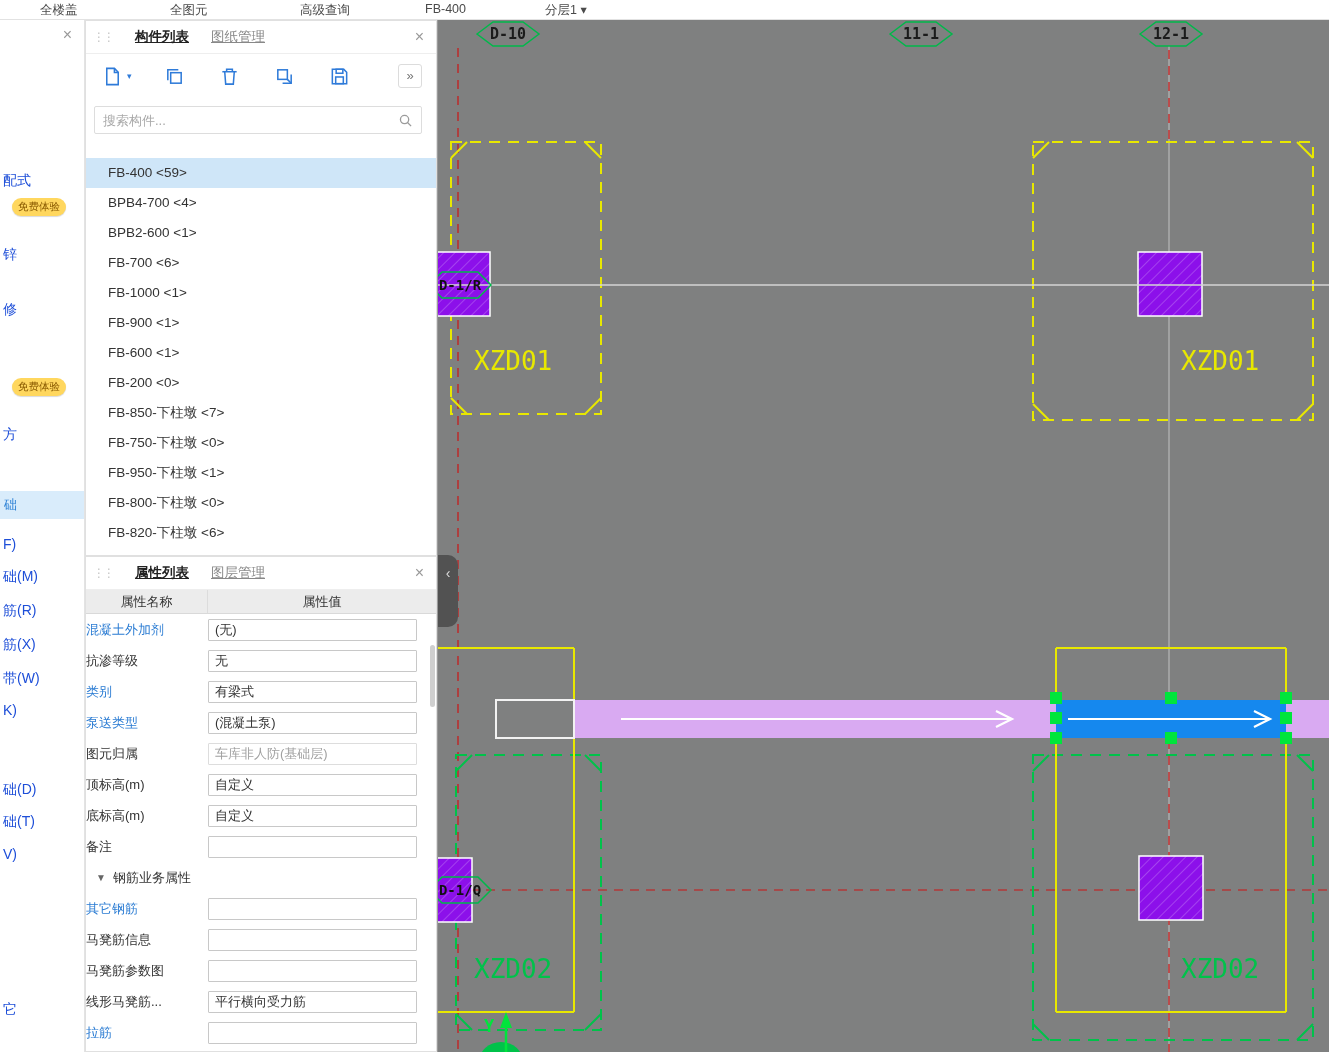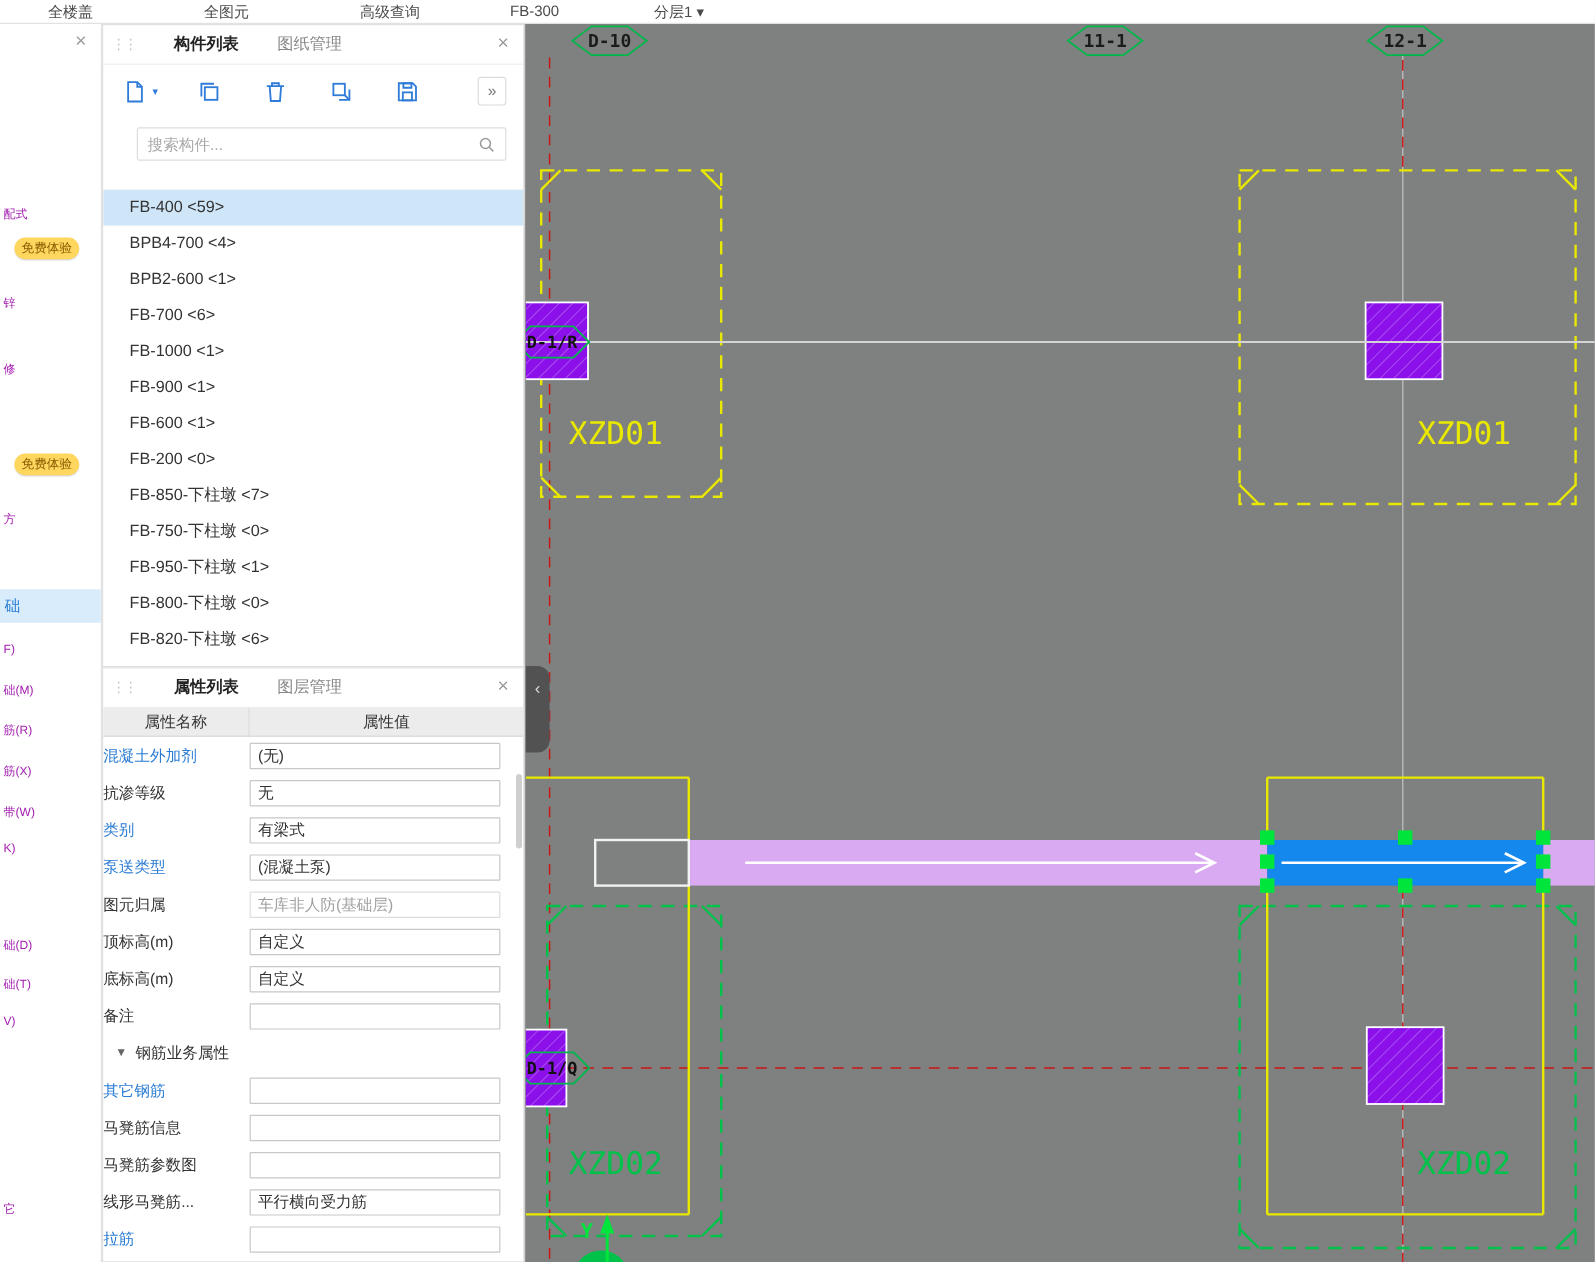--- a/index.html
+++ b/index.html
@@ -77,7 +77,7 @@
   <span style="left:40px">全楼盖</span>
   <span style="left:170px">全图元</span>
   <span style="left:300px">高级查询</span>
-  <span style="left:425px">FB-300</span>
+  <span style="left:425px">FB-400</span>
   <span style="left:545px">分层1 ▾</span>
 </div>
 

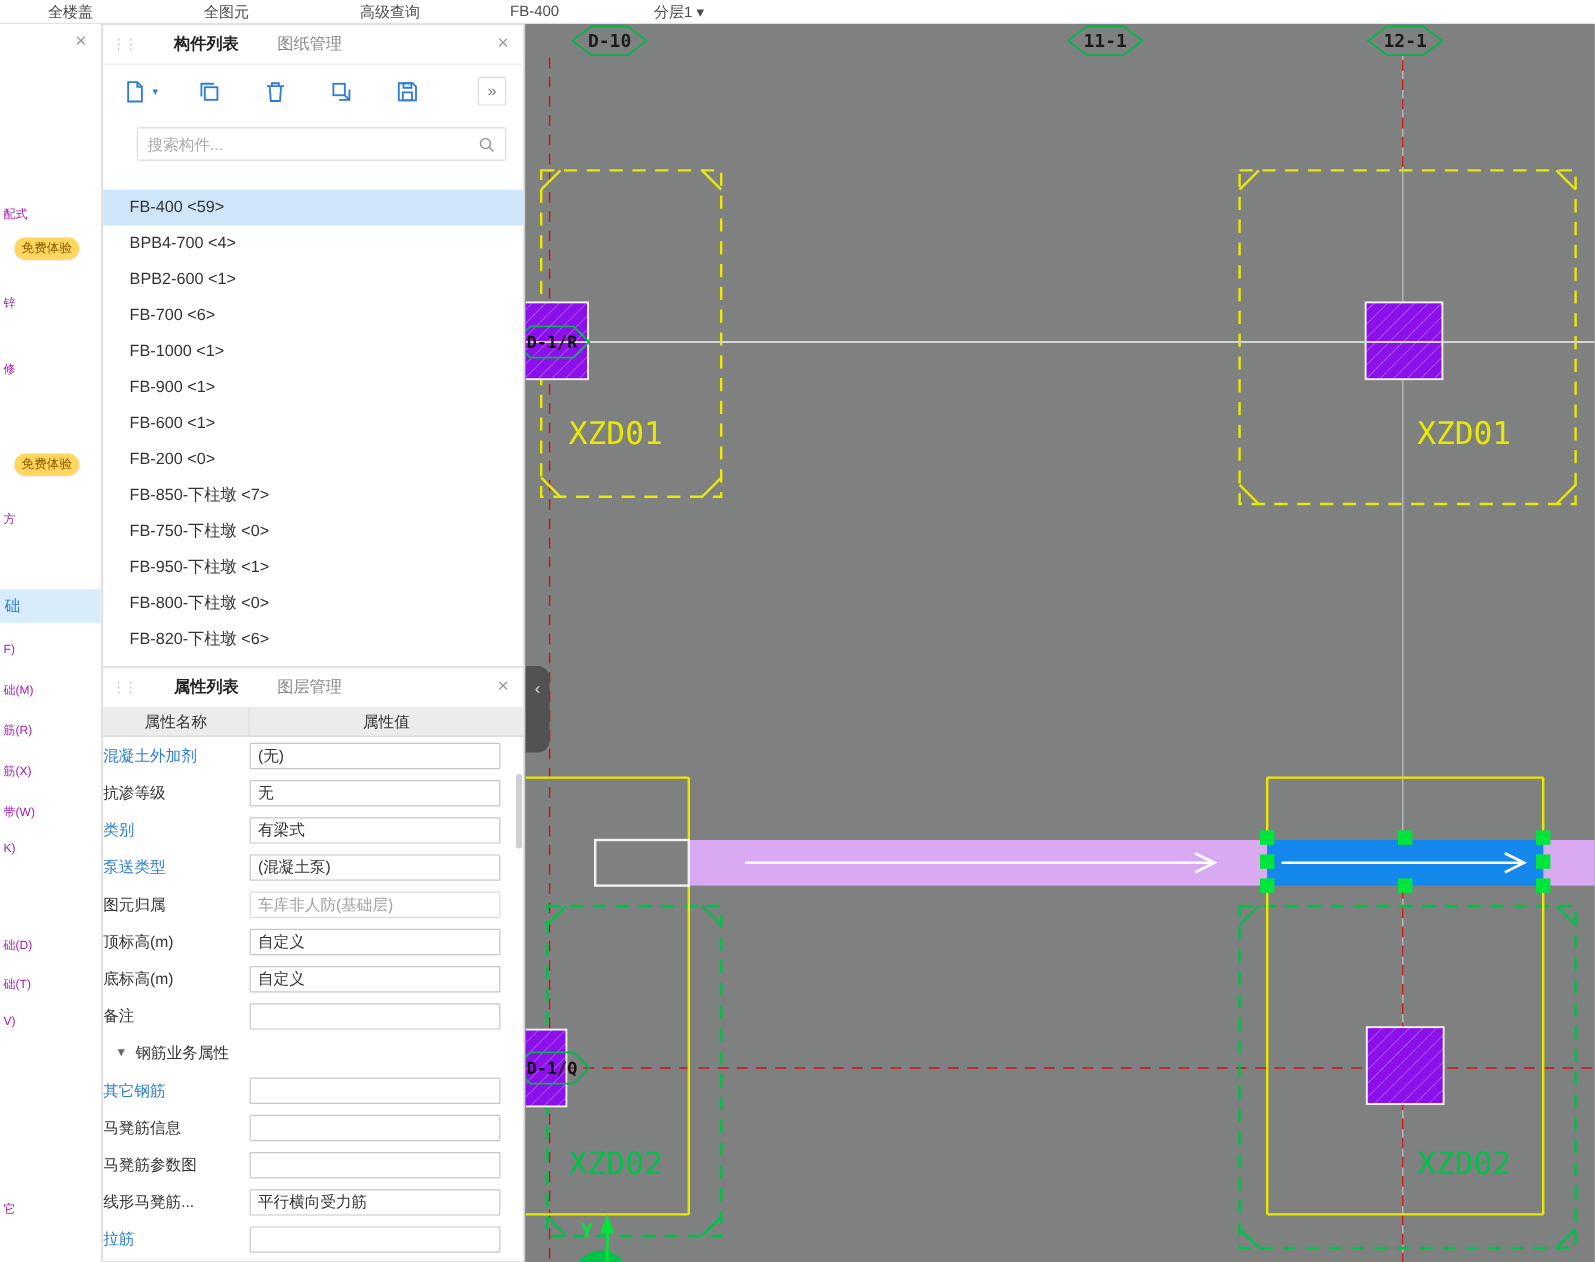--- a/index.html
+++ b/index.html
@@ -25,7 +25,7 @@
   .panel { position:absolute; background:#fff; border:1px solid #e0e0e0; z-index:20; overflow:hidden; }
   .phead { height:33px; display:flex; align-items:center; border-bottom:1px solid #eee; position:relative; }
   .dots { color:#c5c5c5; font-size:12px; letter-spacing:-2px; margin-left:7px; user-select:none; }
-  .tab { font-size:13.5px; color:#888; margin-left:32px; cursor:pointer; }
+  .tab { font-size:13.5px; color:#888; margin-left:22px; cursor:pointer;text-decoration:underline; }
   .tab.active { color:#222; font-weight:bold; }
   .close-x { position:absolute; right:12px; top:7px; font-size:16px; color:#999; cursor:pointer; }
 

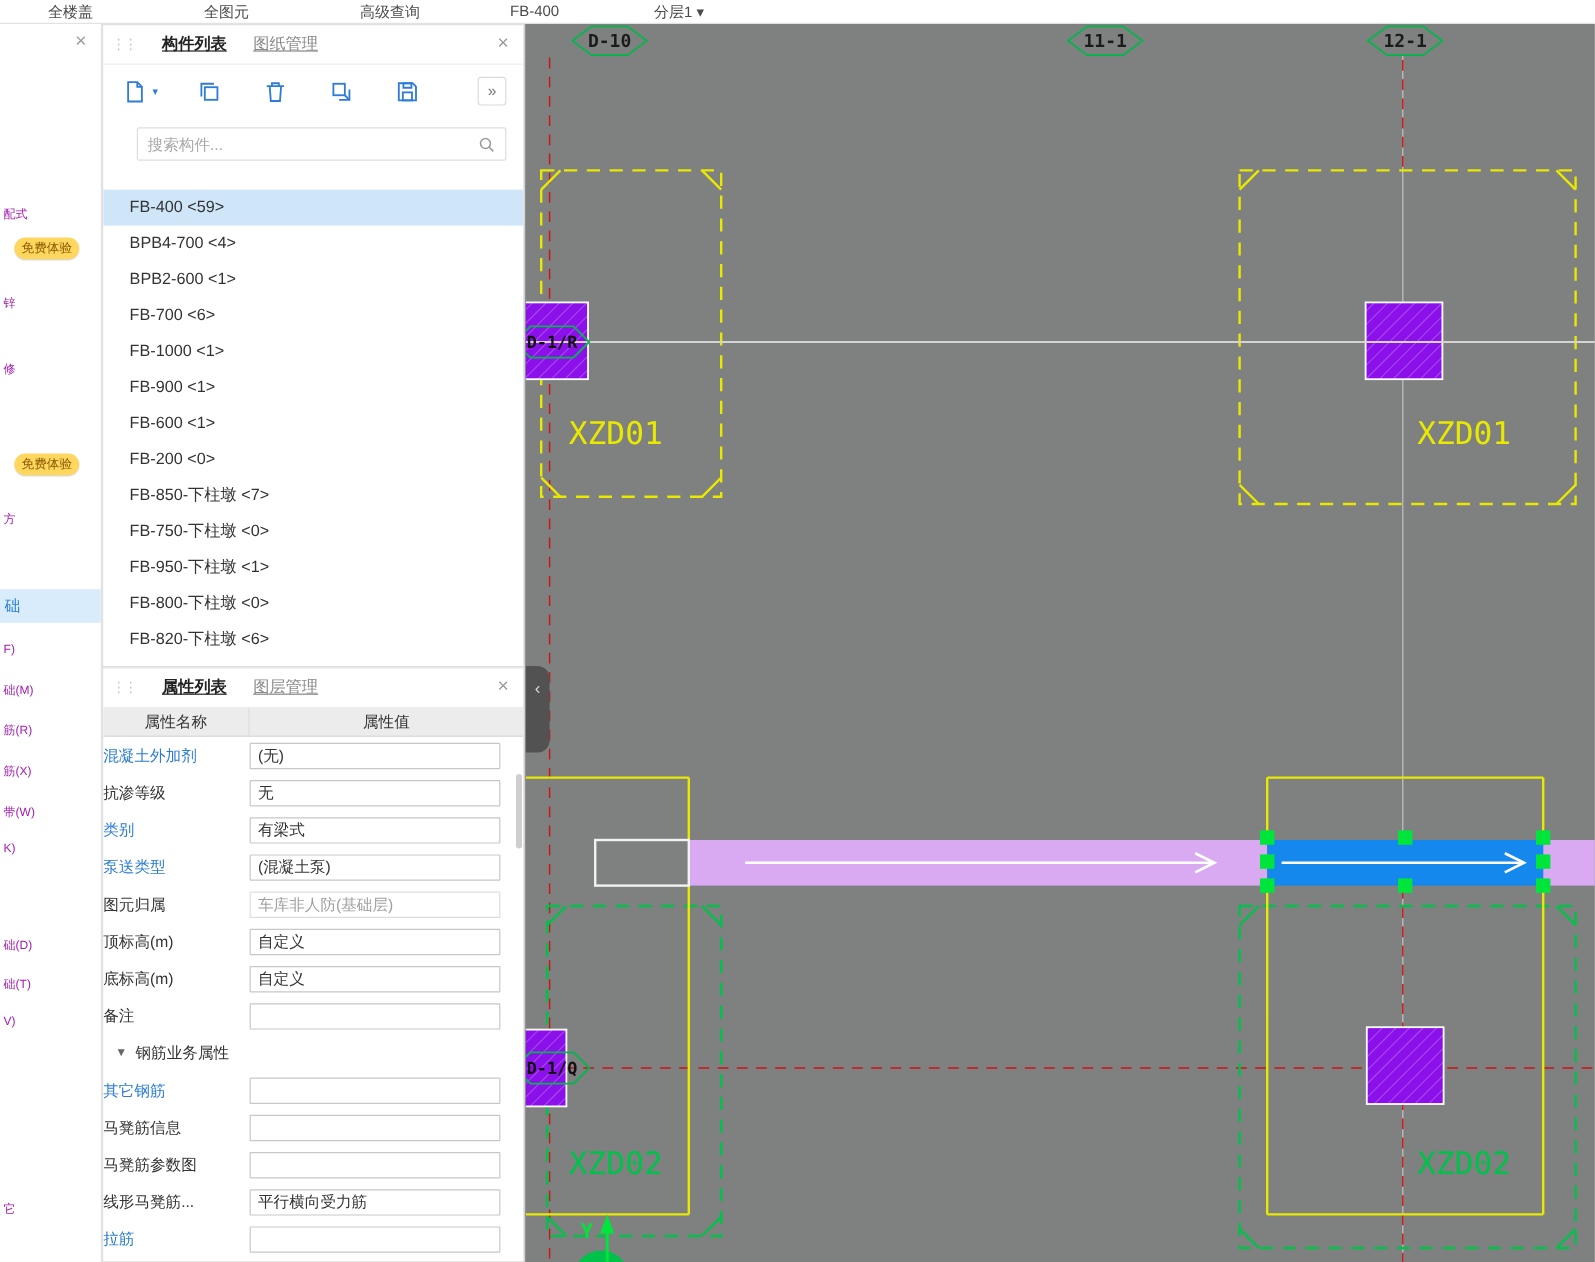--- a/index.html
+++ b/index.html
@@ -37,7 +37,7 @@
   .caret { font-size:9px; color:#2f7bd9; margin-left:3px; cursor:pointer; }
   .expand-btn { margin-left:auto; width:24px; height:24px; border:1px solid #dcdcdc; border-radius:3px;
                 color:#777; font-size:13px; text-align:center; line-height:22px; cursor:pointer; background:#fff; }
-  .search-row { height:44px; padding:8px 14px 0 28px; }
+  .search-row { height:44px; padding:8px 14px 0 8px; }
   .search-box { height:28px; border:1px solid #ddd; border-radius:2px; display:flex; align-items:center; padding:0 8px; }
   .search-box input { flex:1; border:none; outline:none; font-size:13px; color:#333; background:transparent; }
   .search-box input::placeholder { color:#a8a8a8; }

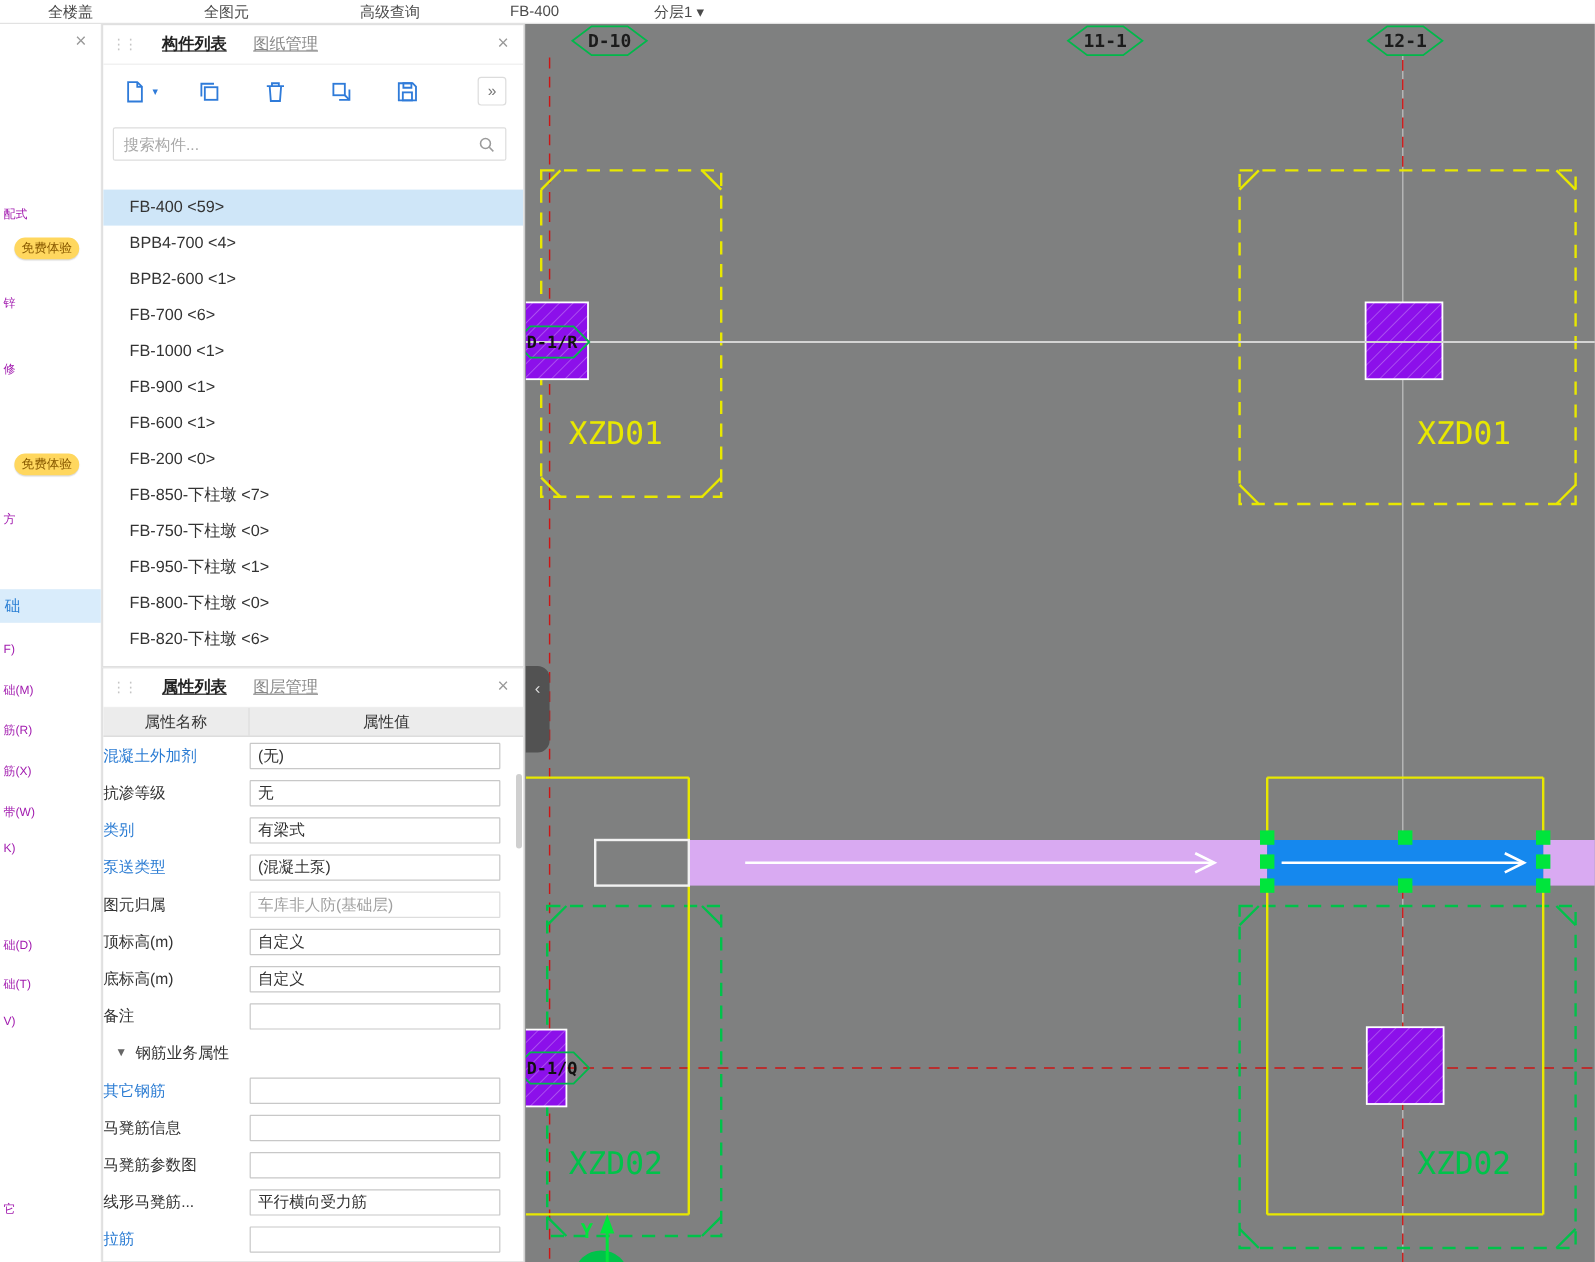--- a/index.html
+++ b/index.html
@@ -15,7 +15,7 @@
   .rail { position:absolute; left:0; top:20px; width:85px; height:1032px; background:#fff;
           border-right:1px solid #e3e3e3; overflow:hidden; z-index:20; }
   .rail-close { position:absolute; top:6px; right:12px; font-size:16px; color:#999; cursor:pointer; }
-  .rail-item { position:absolute; left:3px; font-size:10px; color:#a21caf; white-space:nowrap; }
+  .rail-item { position:absolute; left:3px; font-size:14px; color:#1d4ed8; white-space:nowrap; }
   .rail-active { position:absolute; left:0; width:85px; height:28px; background:#d9ecfb;
                  color:#2a7fd4; font-size:13px; line-height:28px; padding-left:4px; }
   .badge { position:absolute; left:12px; background:#ffd75e; color:#8a5a00; font-size:10.5px;

